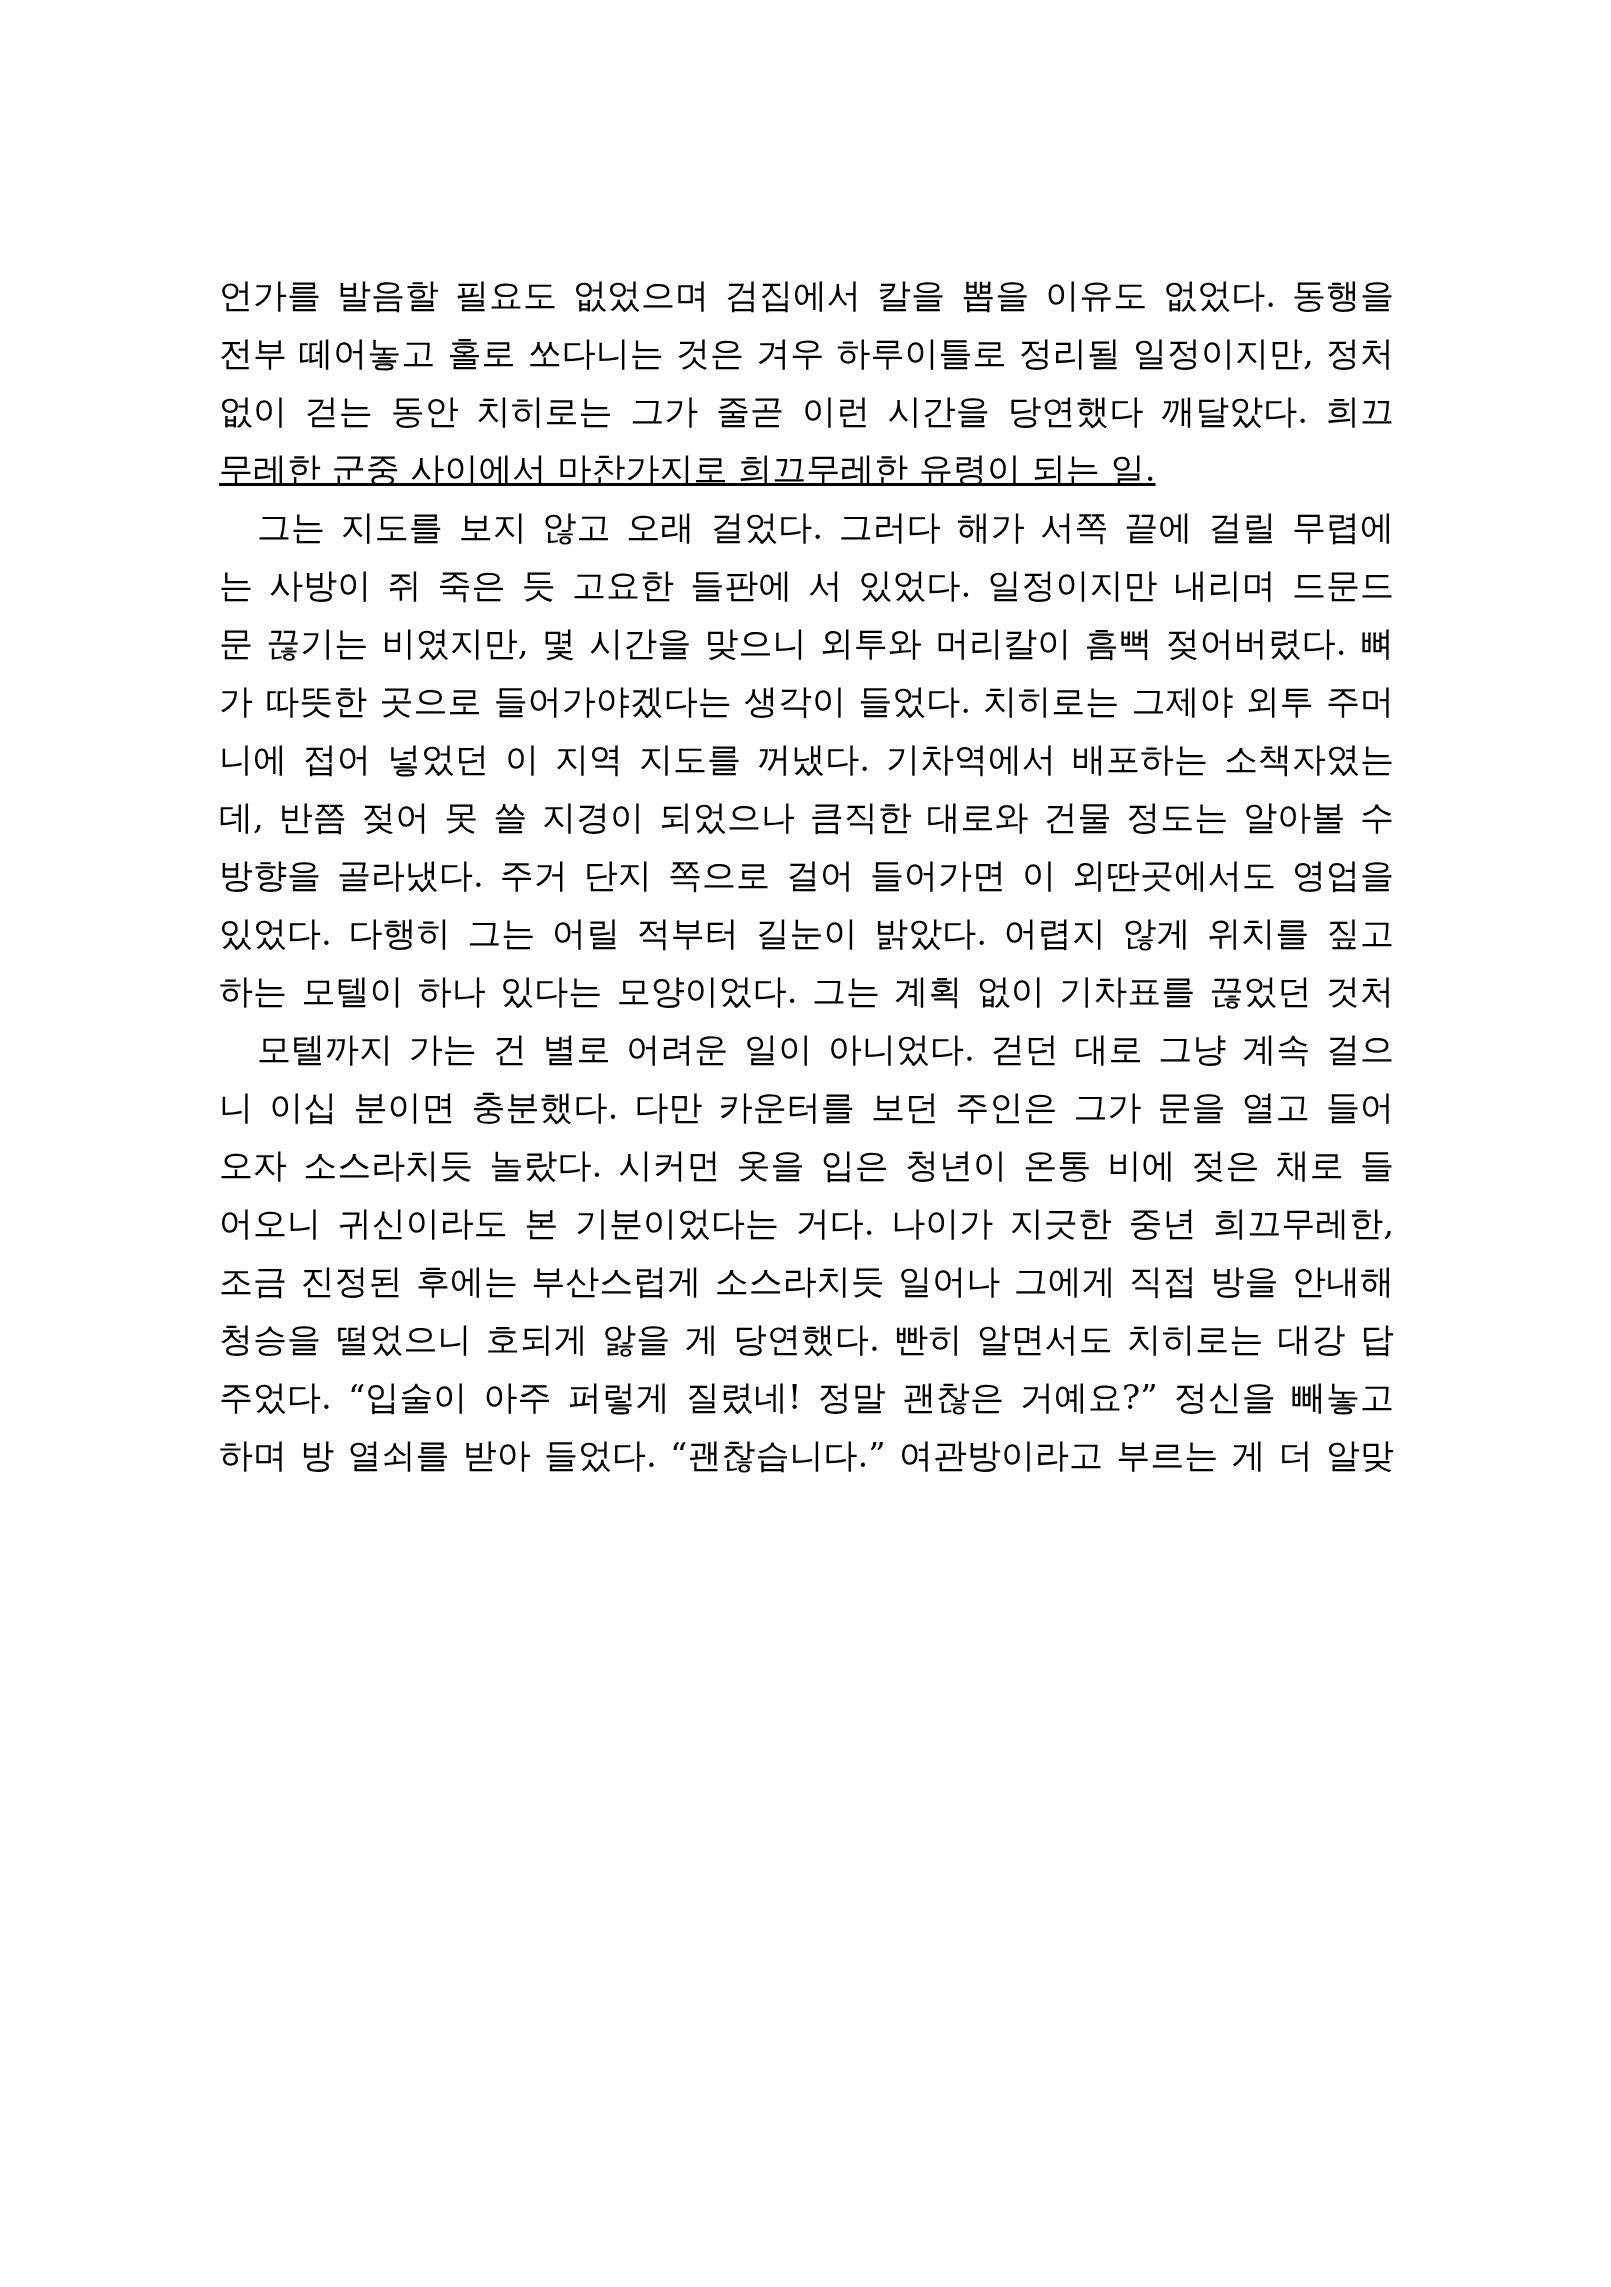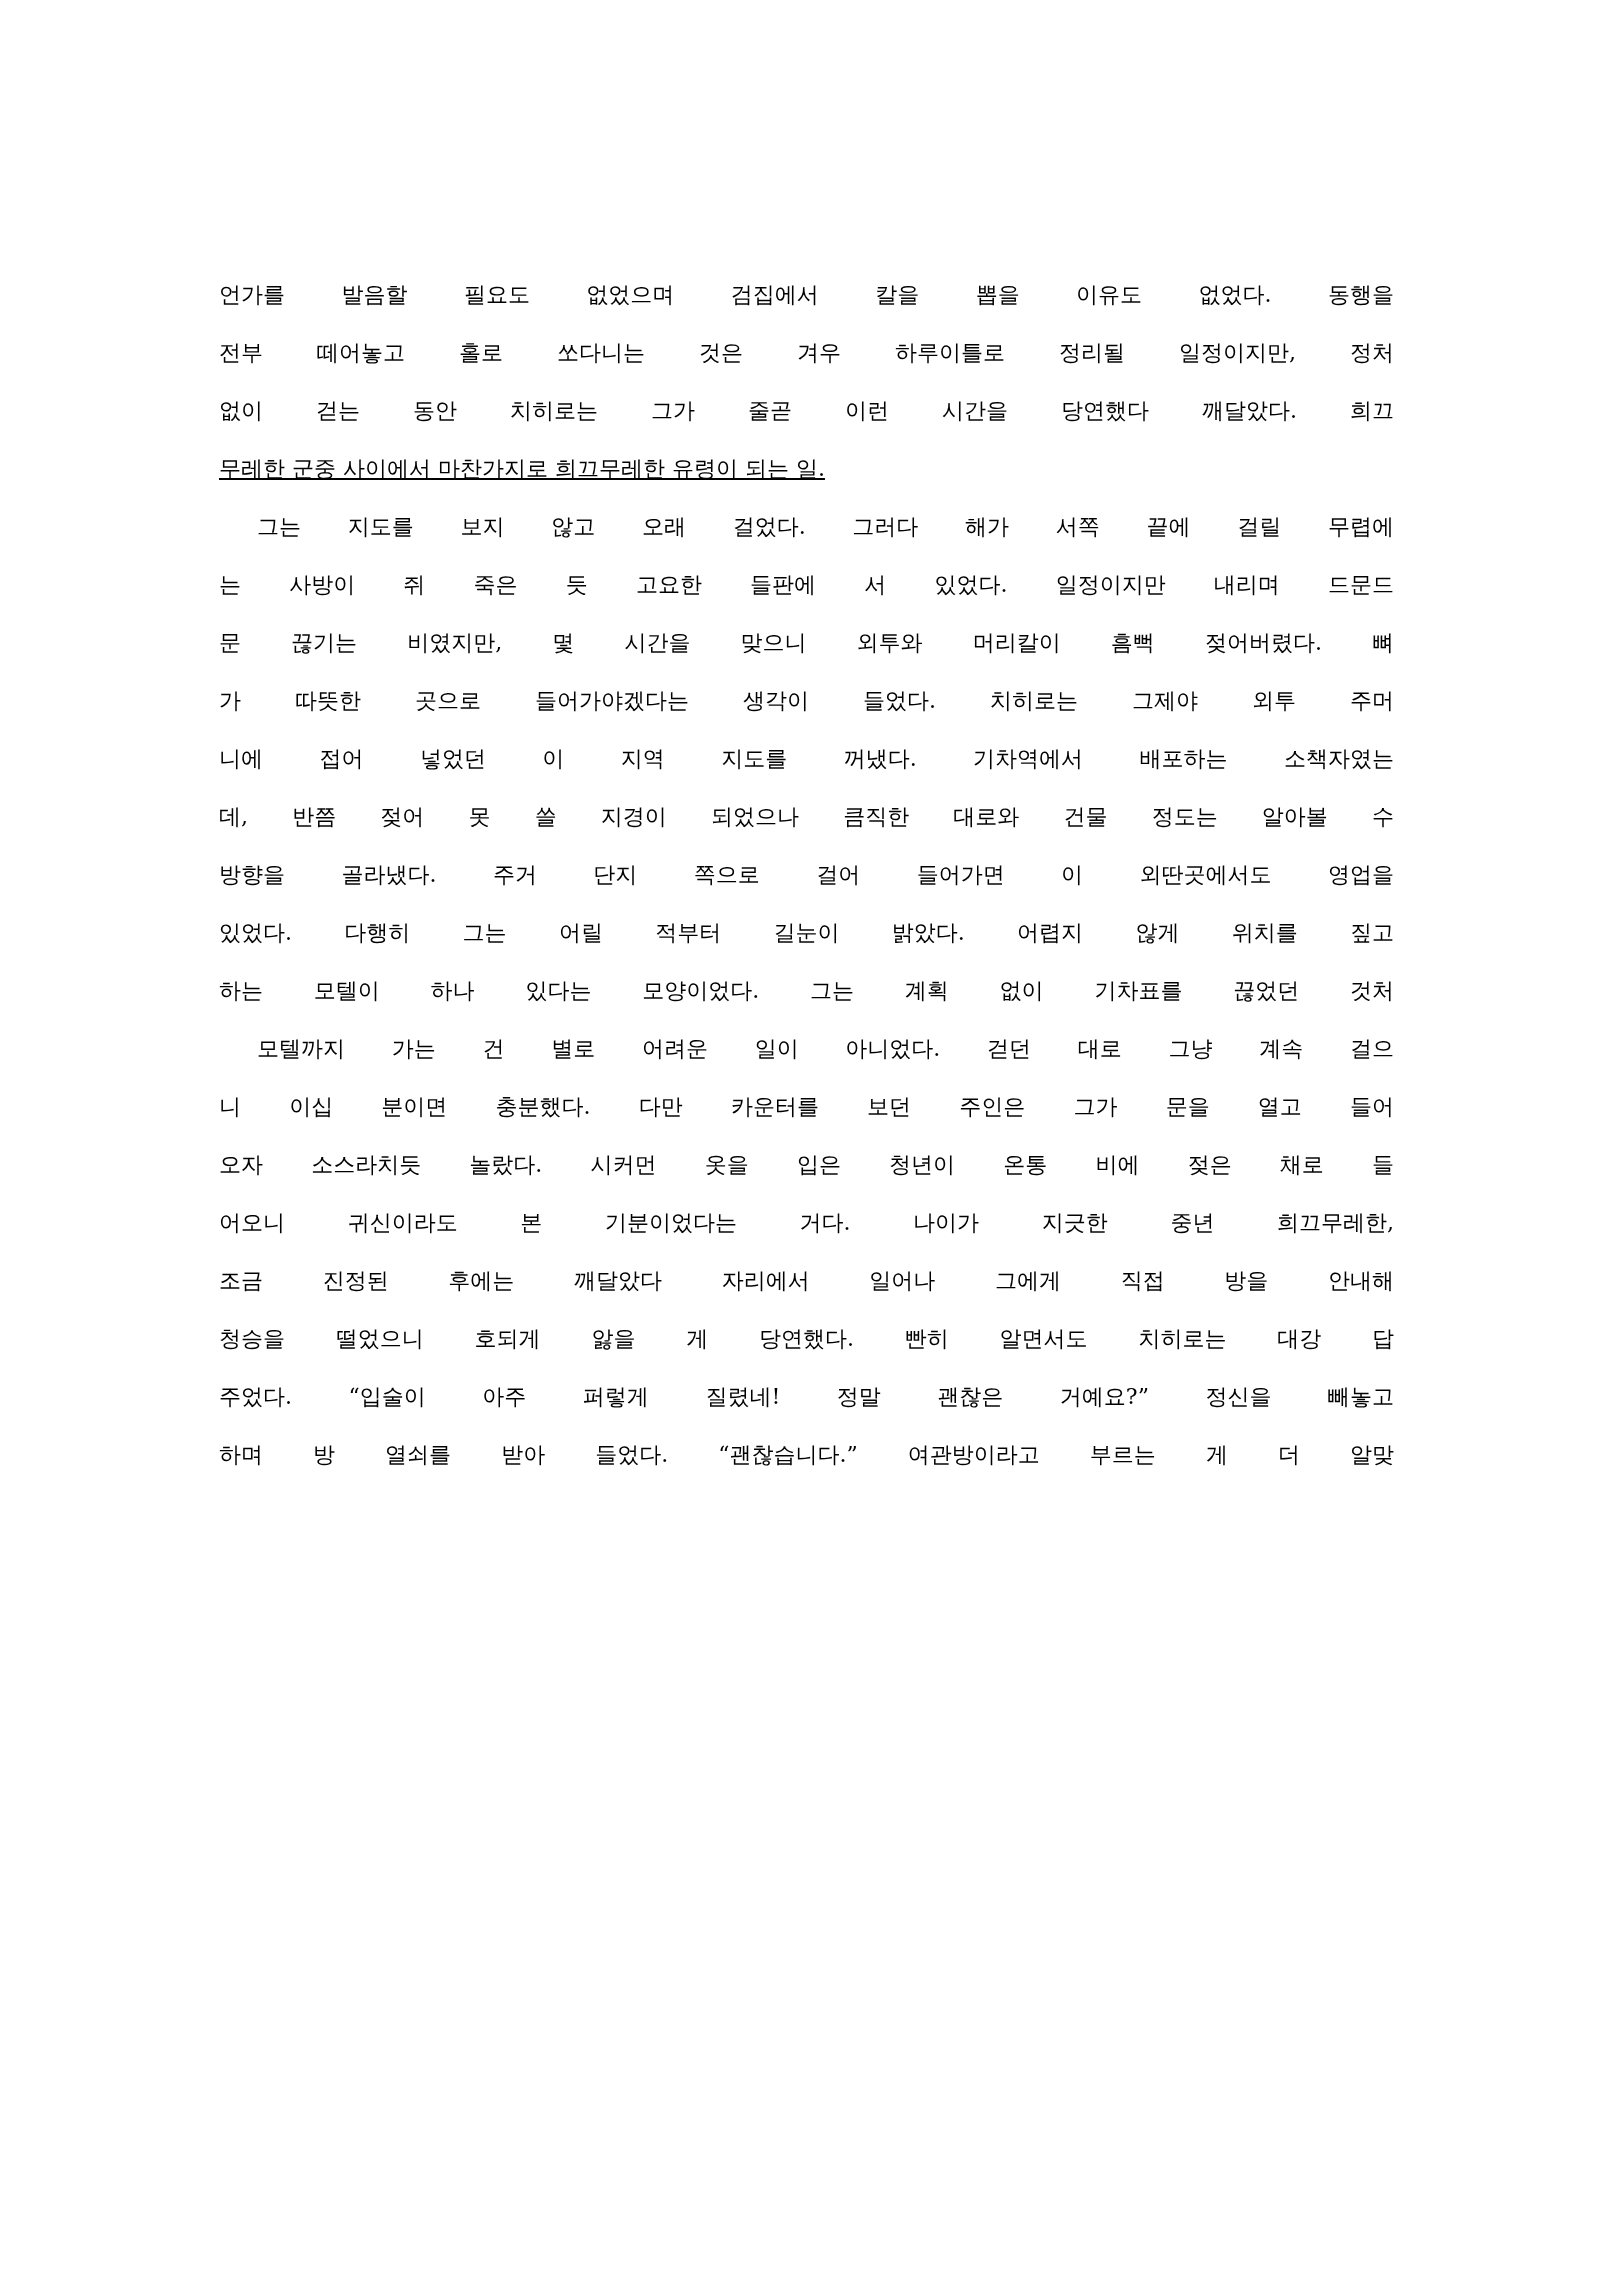--- a/index.html
+++ b/index.html
@@ -20,7 +20,7 @@
       width: 1175px;
       color: #000000;
       font-family: "DejaVu Serif", "Liberation Serif", serif;
-      font-size: 22px;
+      font-size: 34px;
       line-height: 58px;
     }
     .line {

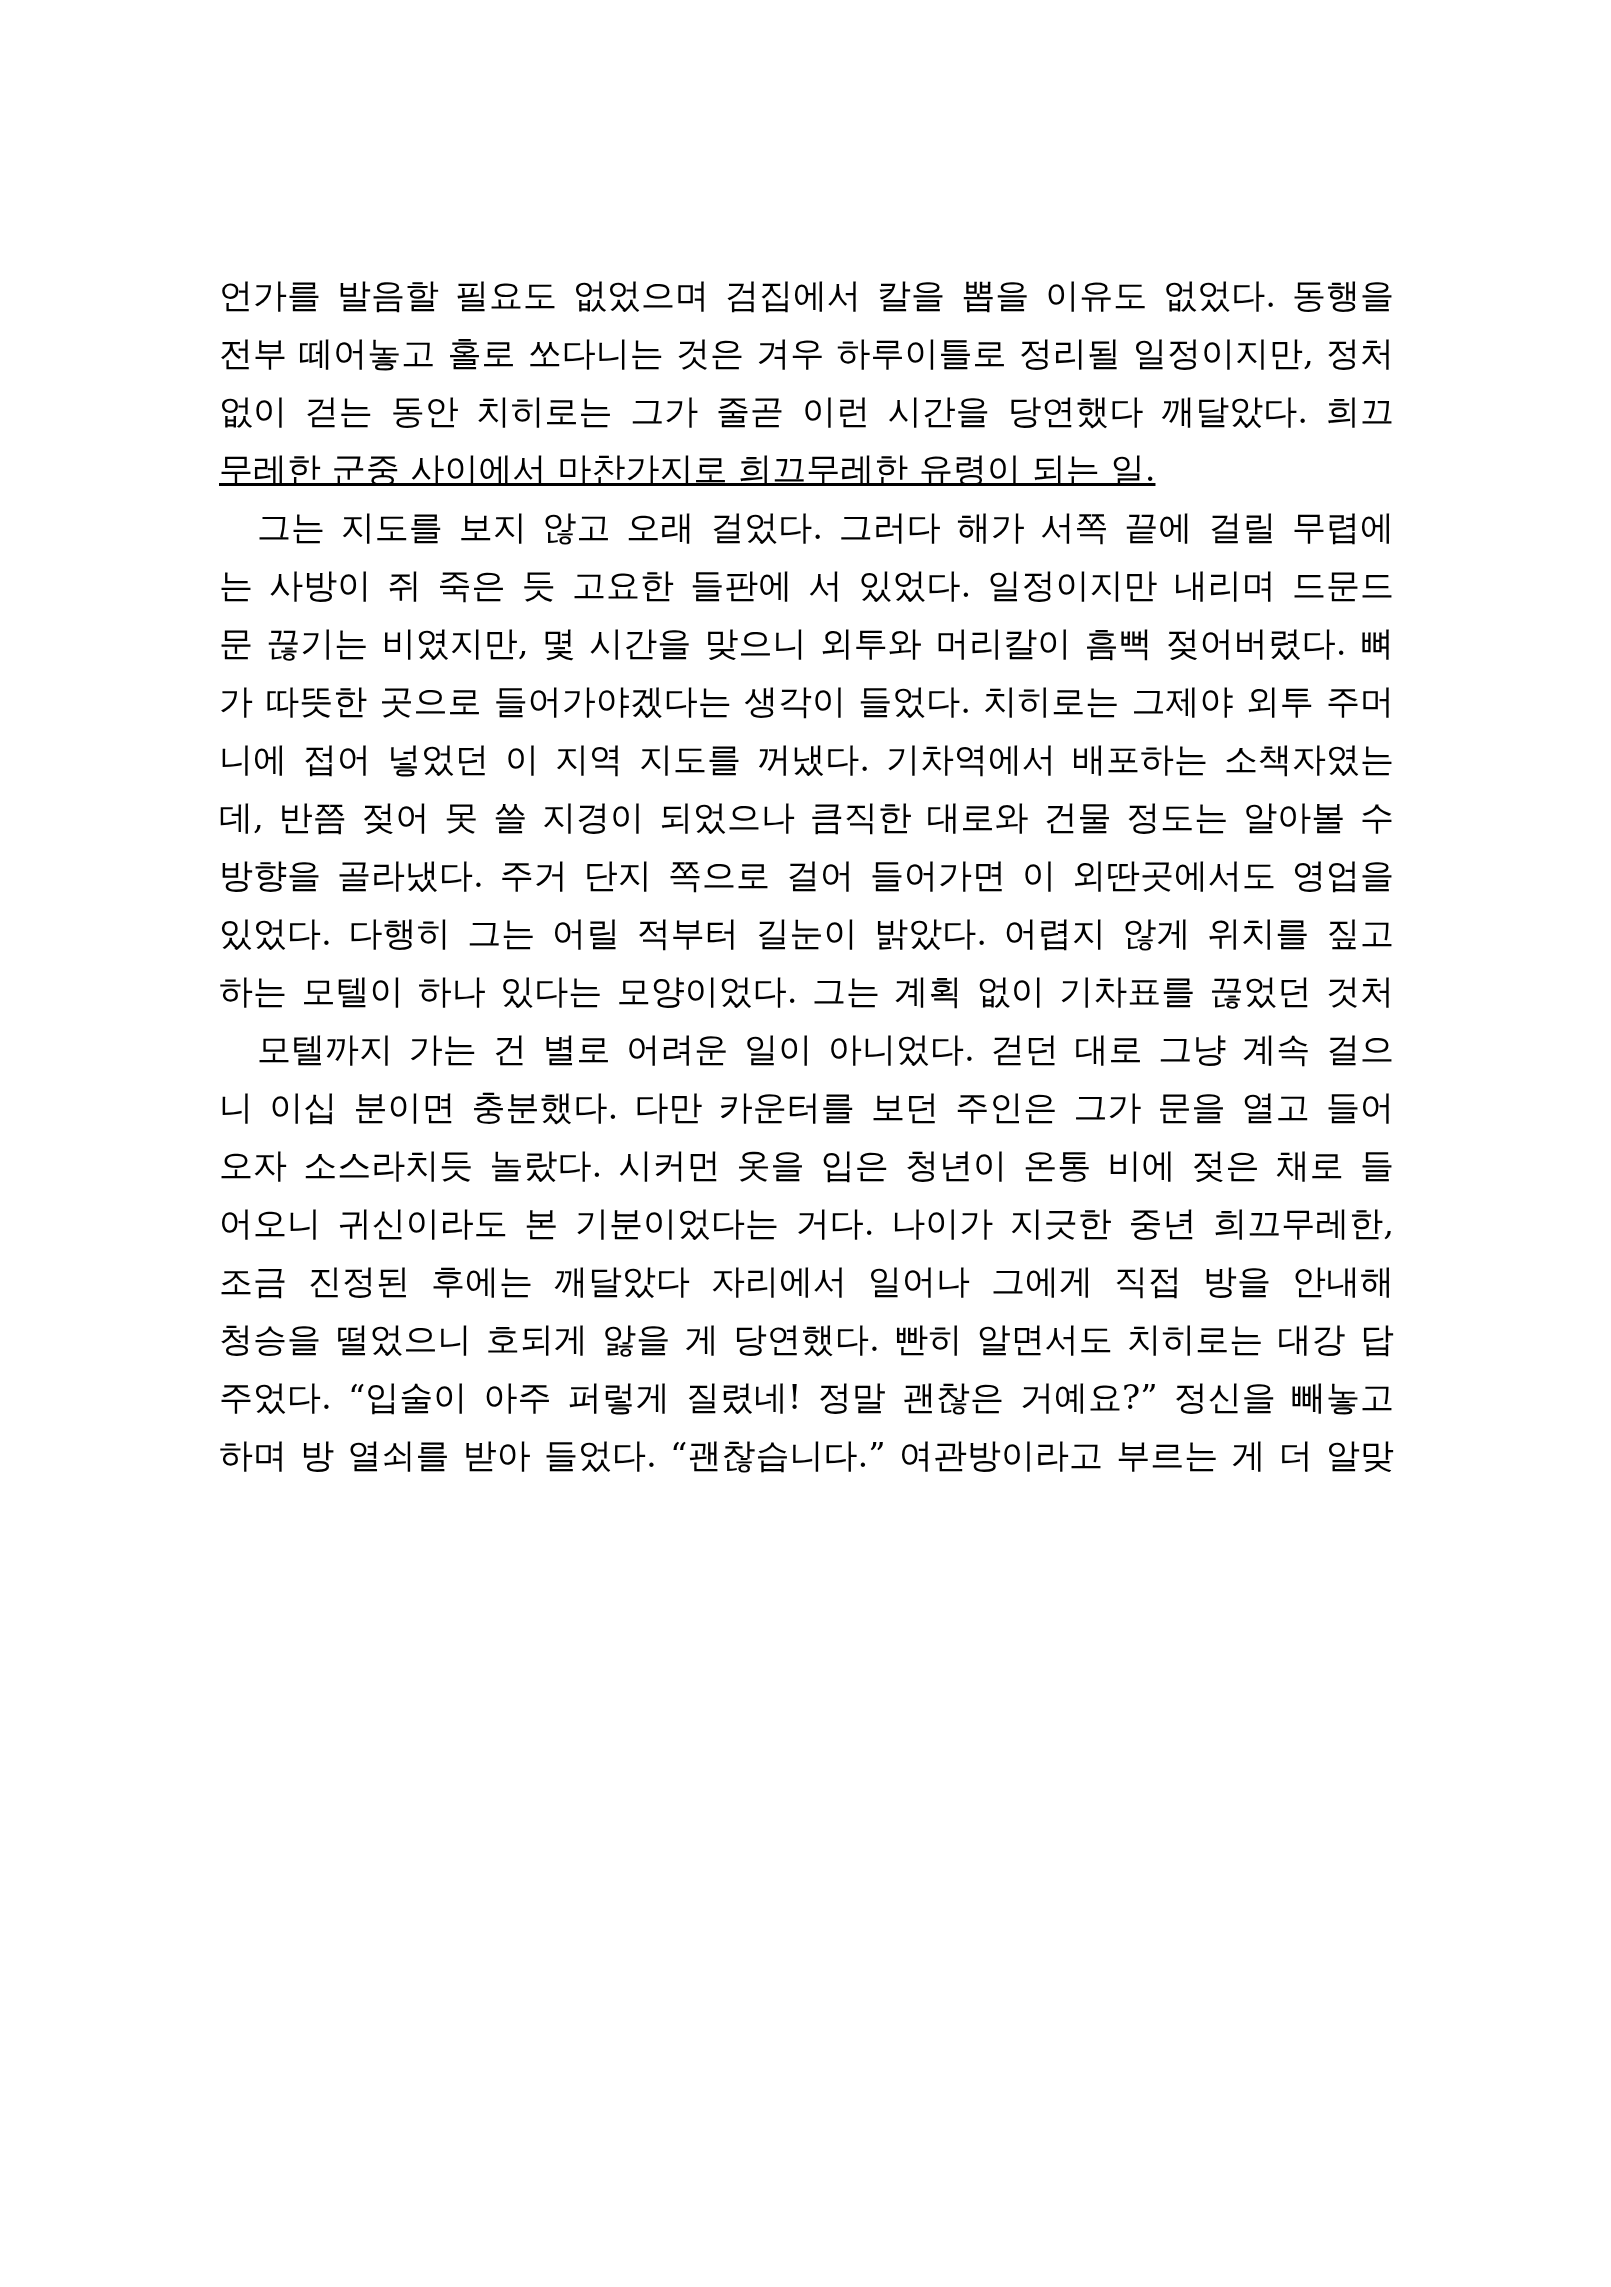--- a/index.html
+++ b/index.html
@@ -65,7 +65,7 @@
     <span class="line">니 이십 분이면 충분했다. 다만 카운터를 보던 주인은 그가 문을 열고 들어</span>
     <span class="line">오자 소스라치듯 놀랐다. 시커먼 옷을 입은 청년이 온통 비에 젖은 채로 들</span>
     <span class="line">어오니 귀신이라도 본 기분이었다는 거다. 나이가 지긋한 중년 희끄무레한,</span>
-    <span class="line">조금 진정된 후에는 깨달았다 자리에서 일어나 그에게 직접 방을 안내해</span>
+    <span class="line">조금 진정된 후에는 부산스럽게 소스라치듯 일어나 그에게 직접 방을 안내해</span>
     <span class="line">청승을 떨었으니 호되게 앓을 게 당연했다. 빤히 알면서도 치히로는 대강 답</span>
     <span class="line">주었다. “입술이 아주 퍼렇게 질렸네! 정말 괜찮은 거예요?” 정신을 빼놓고</span>
     <span class="line">하며 방 열쇠를 받아 들었다. “괜찮습니다.” 여관방이라고 부르는 게 더 알맞</span>

